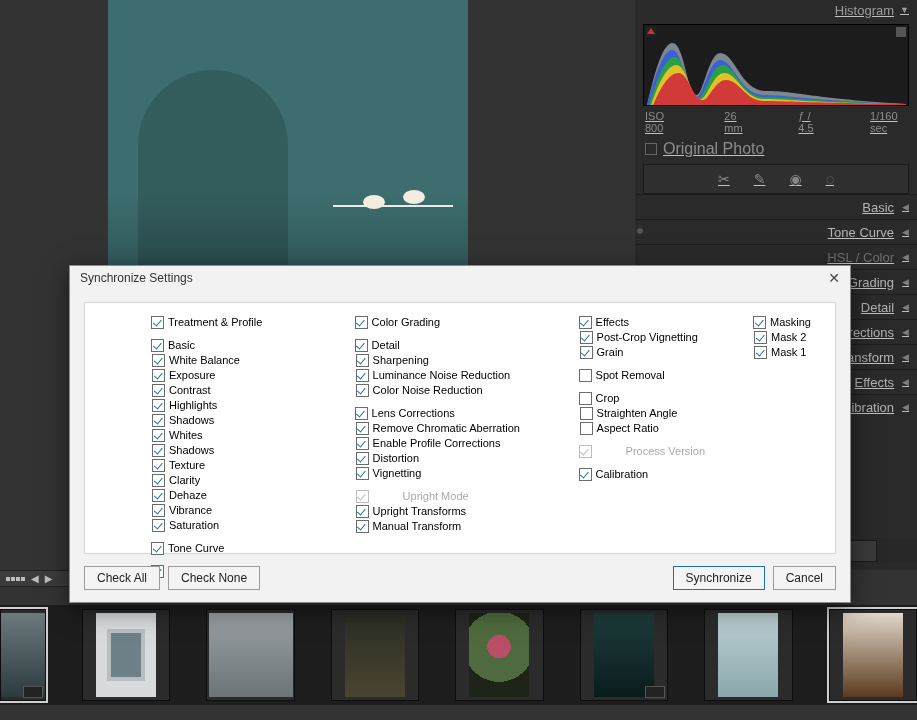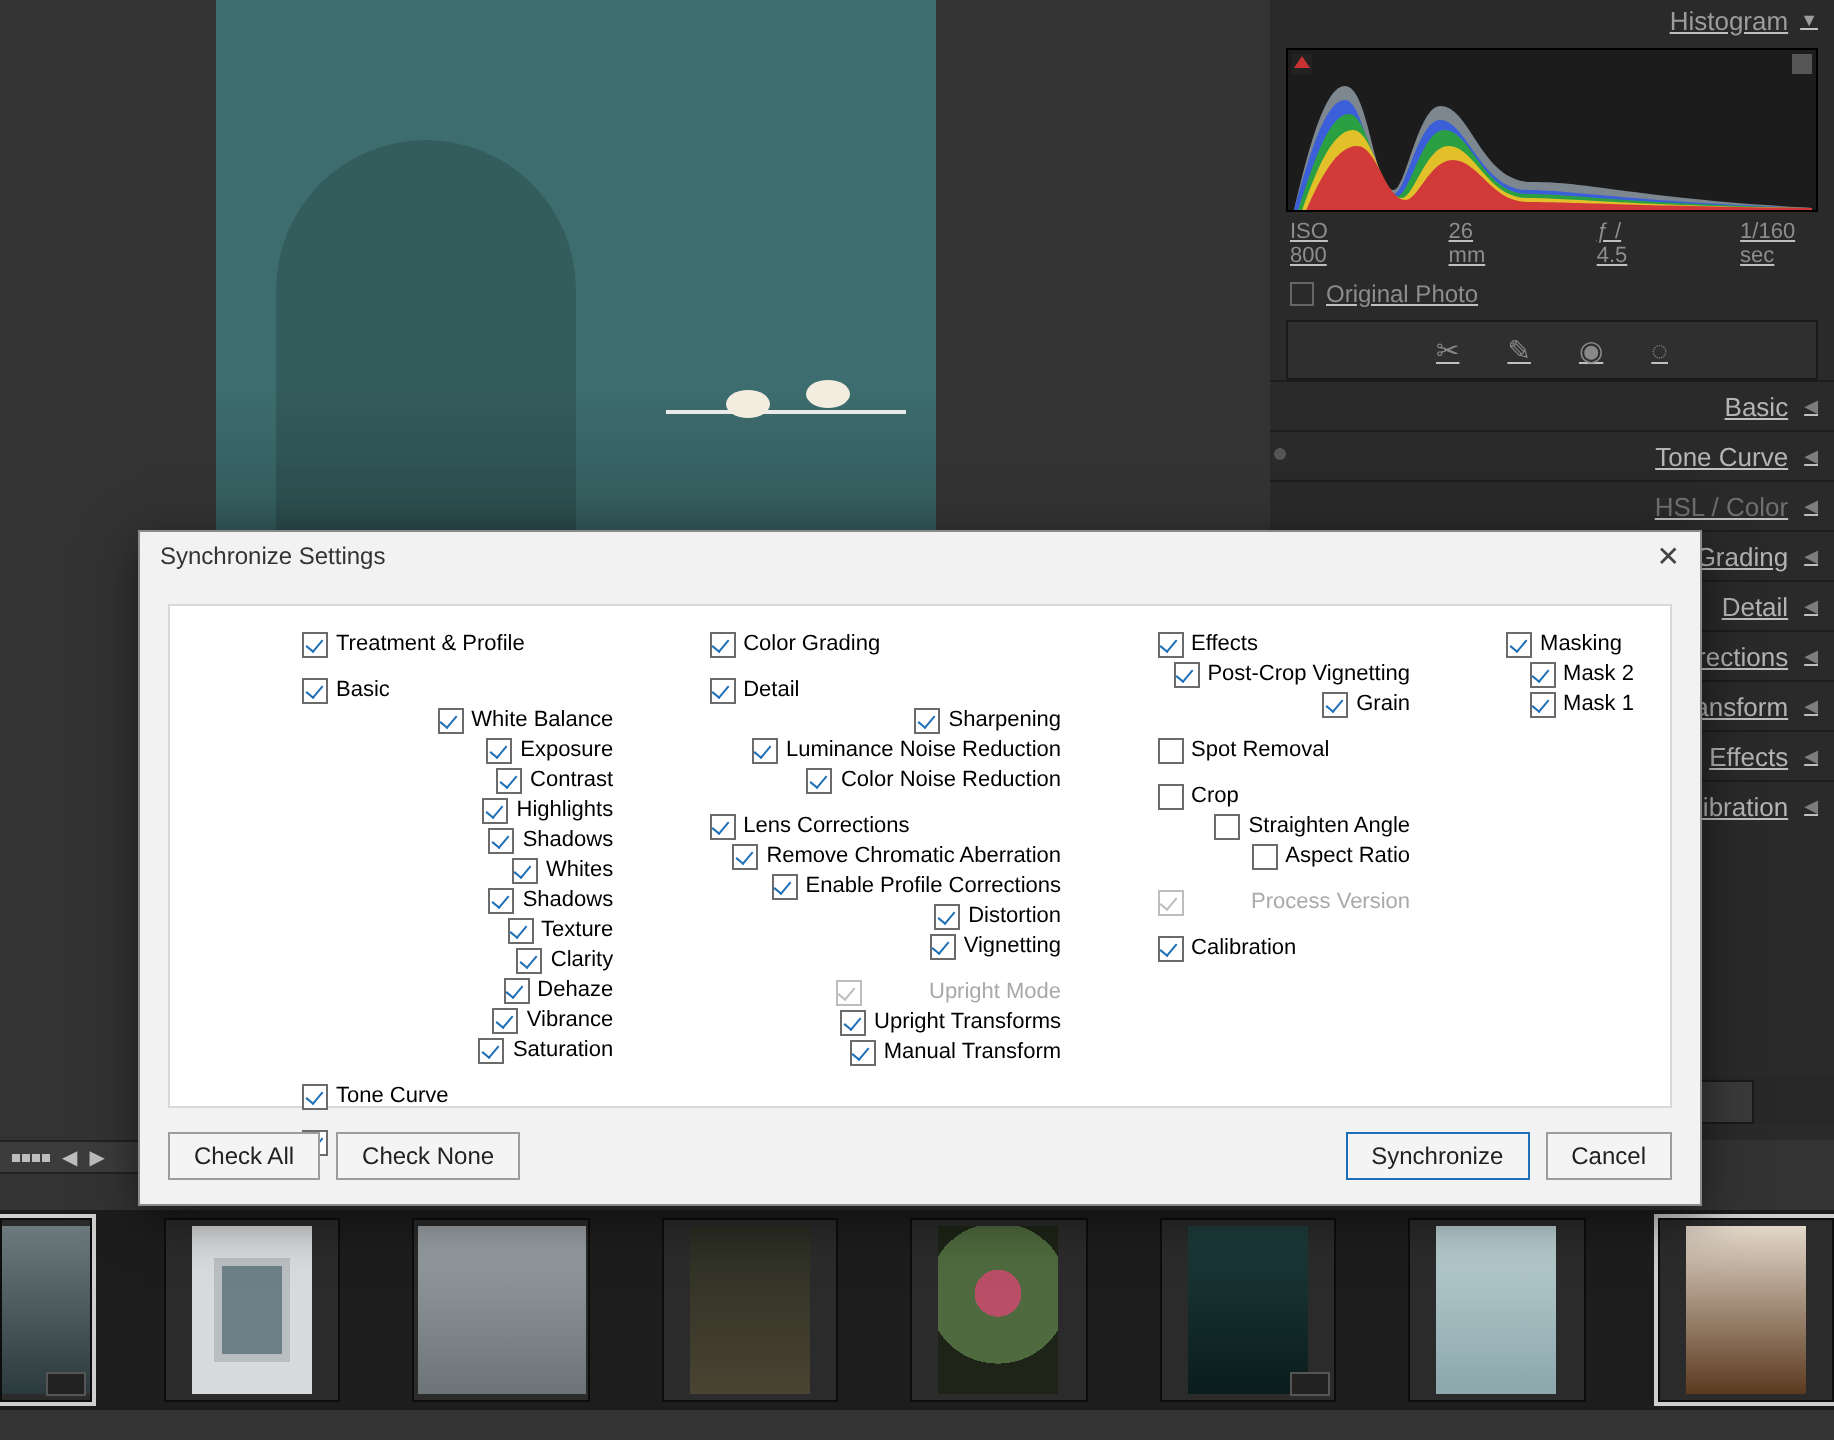--- a/index.html
+++ b/index.html
@@ -69,7 +69,7 @@
 
 .hist-svg{position:absolute;left:0;bottom:0;width:100%;height:100%;}
 .hist-meta{display:flex;justify-content:space-between;margin:4px 10px 0 10px;color:#8d8d8d;font-size:11px;gap:48px;}
-.orig-row{margin:6px 10px;display:flex;align-items:center;color:#8d8d8d;font-size:12px;}
+.orig-row{margin:6px 10px;display:flex;align-items:center;color:#8d8d8d;font-size:16px;}
 .orig-row .chk{width:10px;height:10px;border:1px solid #666;margin-right:6px;}
 .tool-row{
   margin:6px 8px 0 8px;

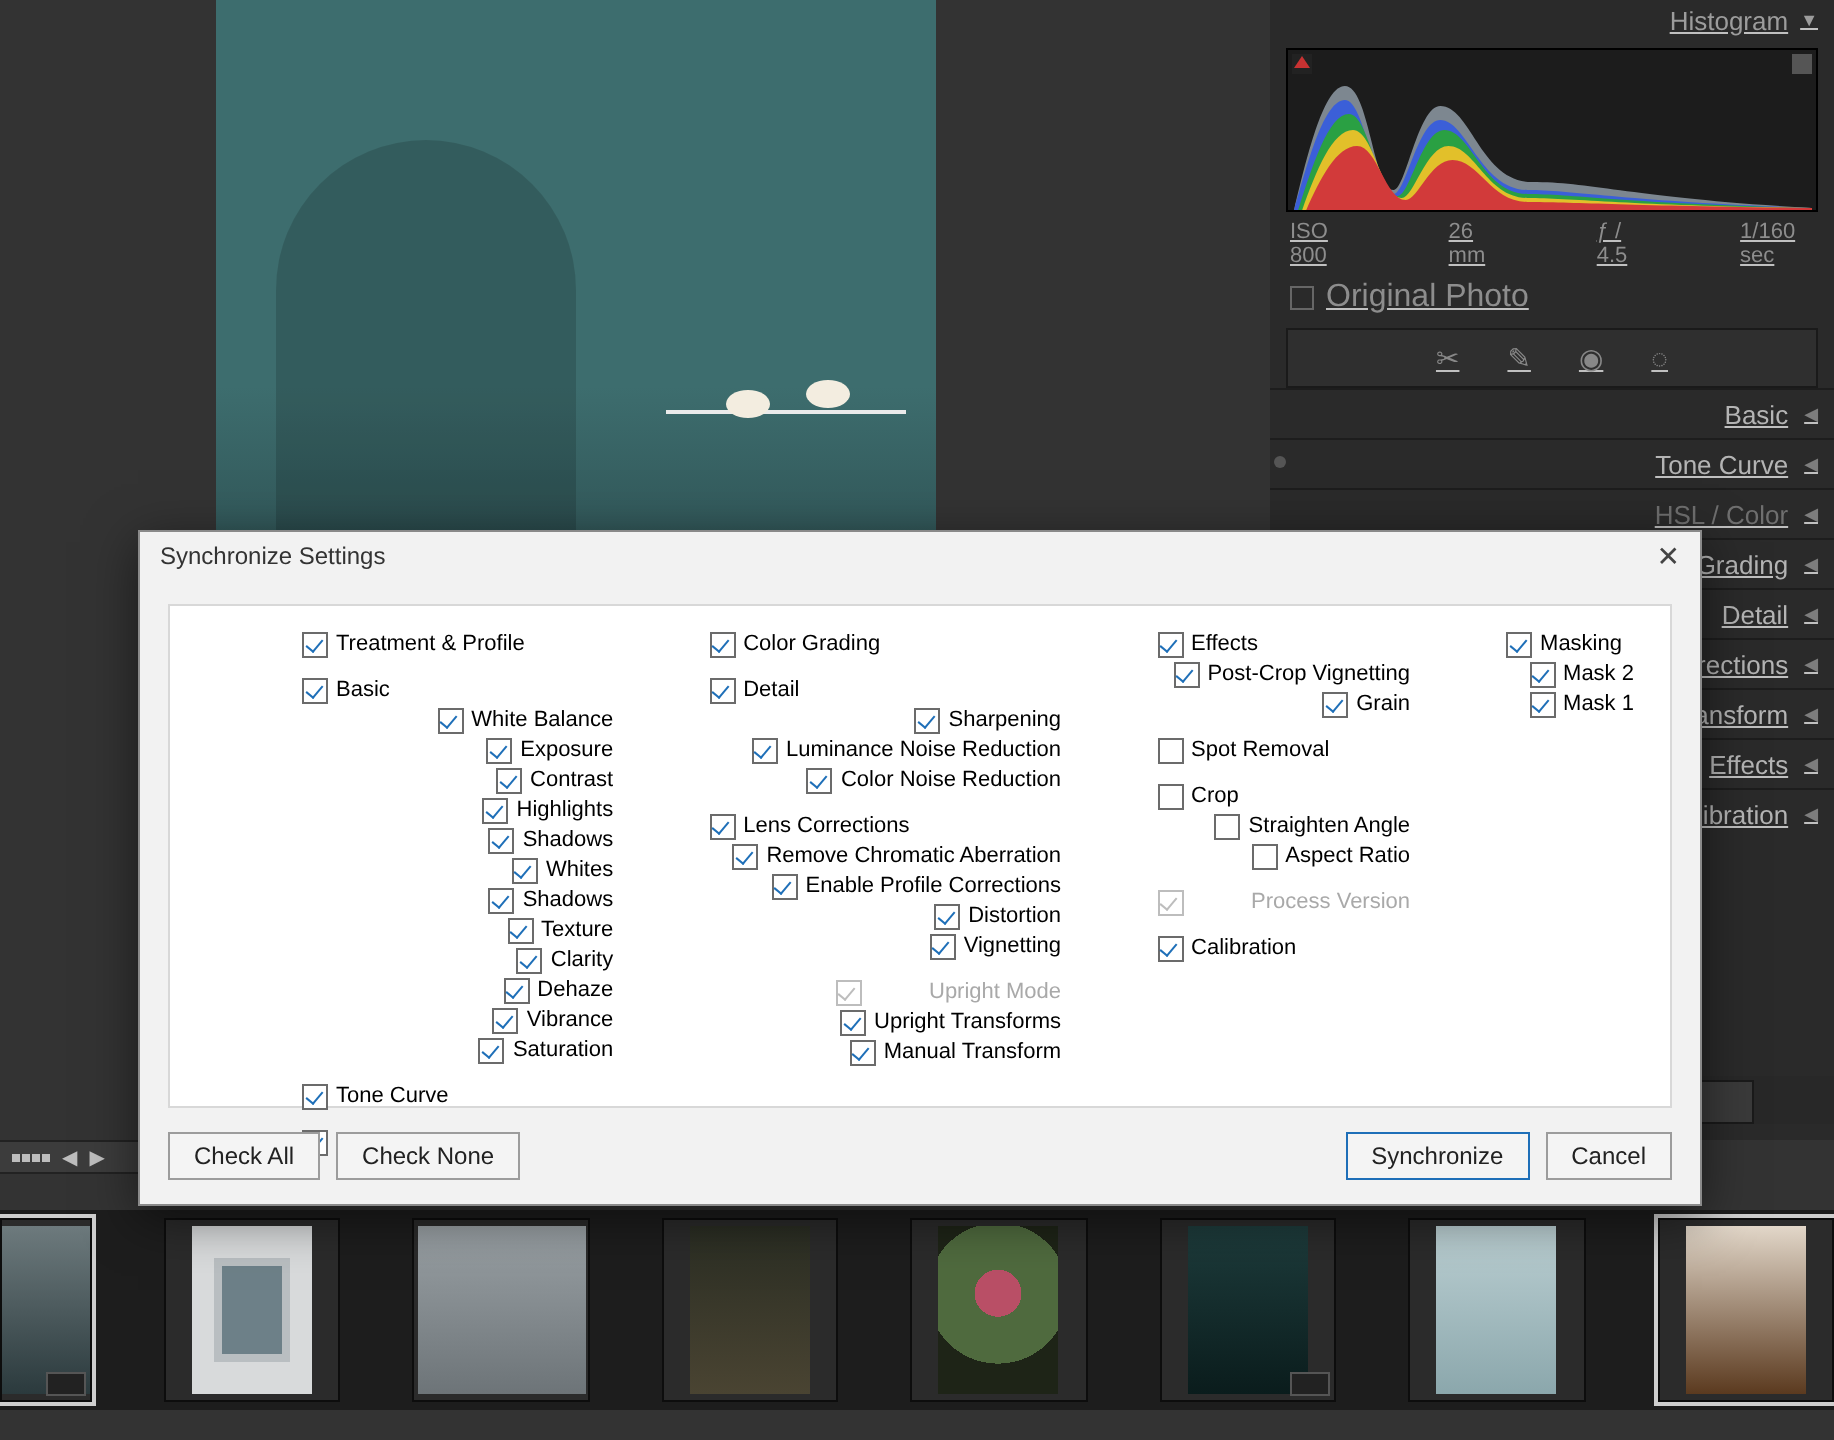--- a/index.html
+++ b/index.html
@@ -161,7 +161,7 @@
 .col{flex:1 1 0;font-size:11px;color:#000;}
 .col .group{margin-bottom:8px;}
 .chk-row{display:flex;align-items:center;height:15px;line-height:15px;white-space:nowrap;padding-left:48px;}
-.chk-row.sub{margin-left:1px;justify-content:flex-end;}
+.chk-row.sub{margin-left:1px;}
 .chk-box{
   width:11px;height:11px;border:1px solid #6b6b6b;margin-right:4px;
   display:inline-flex;align-items:center;justify-content:center;

